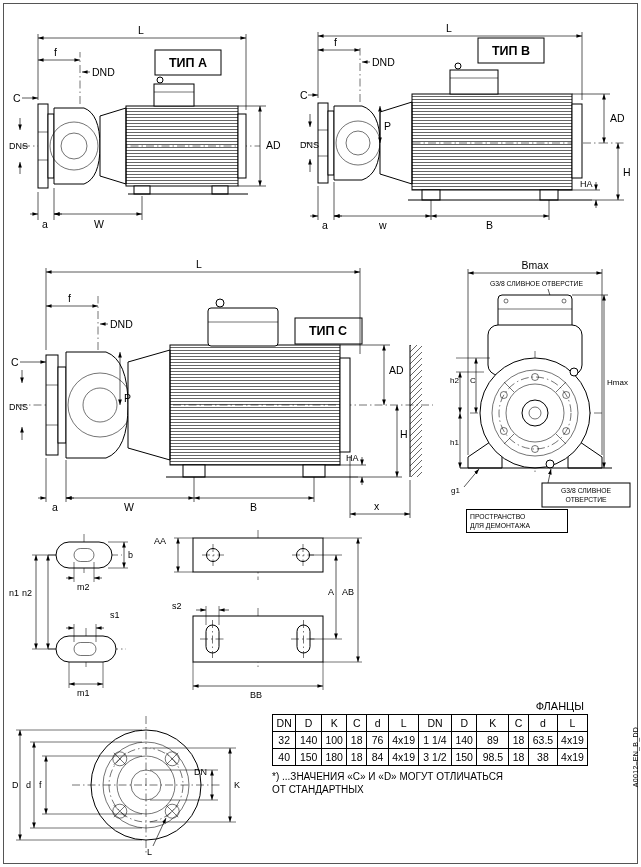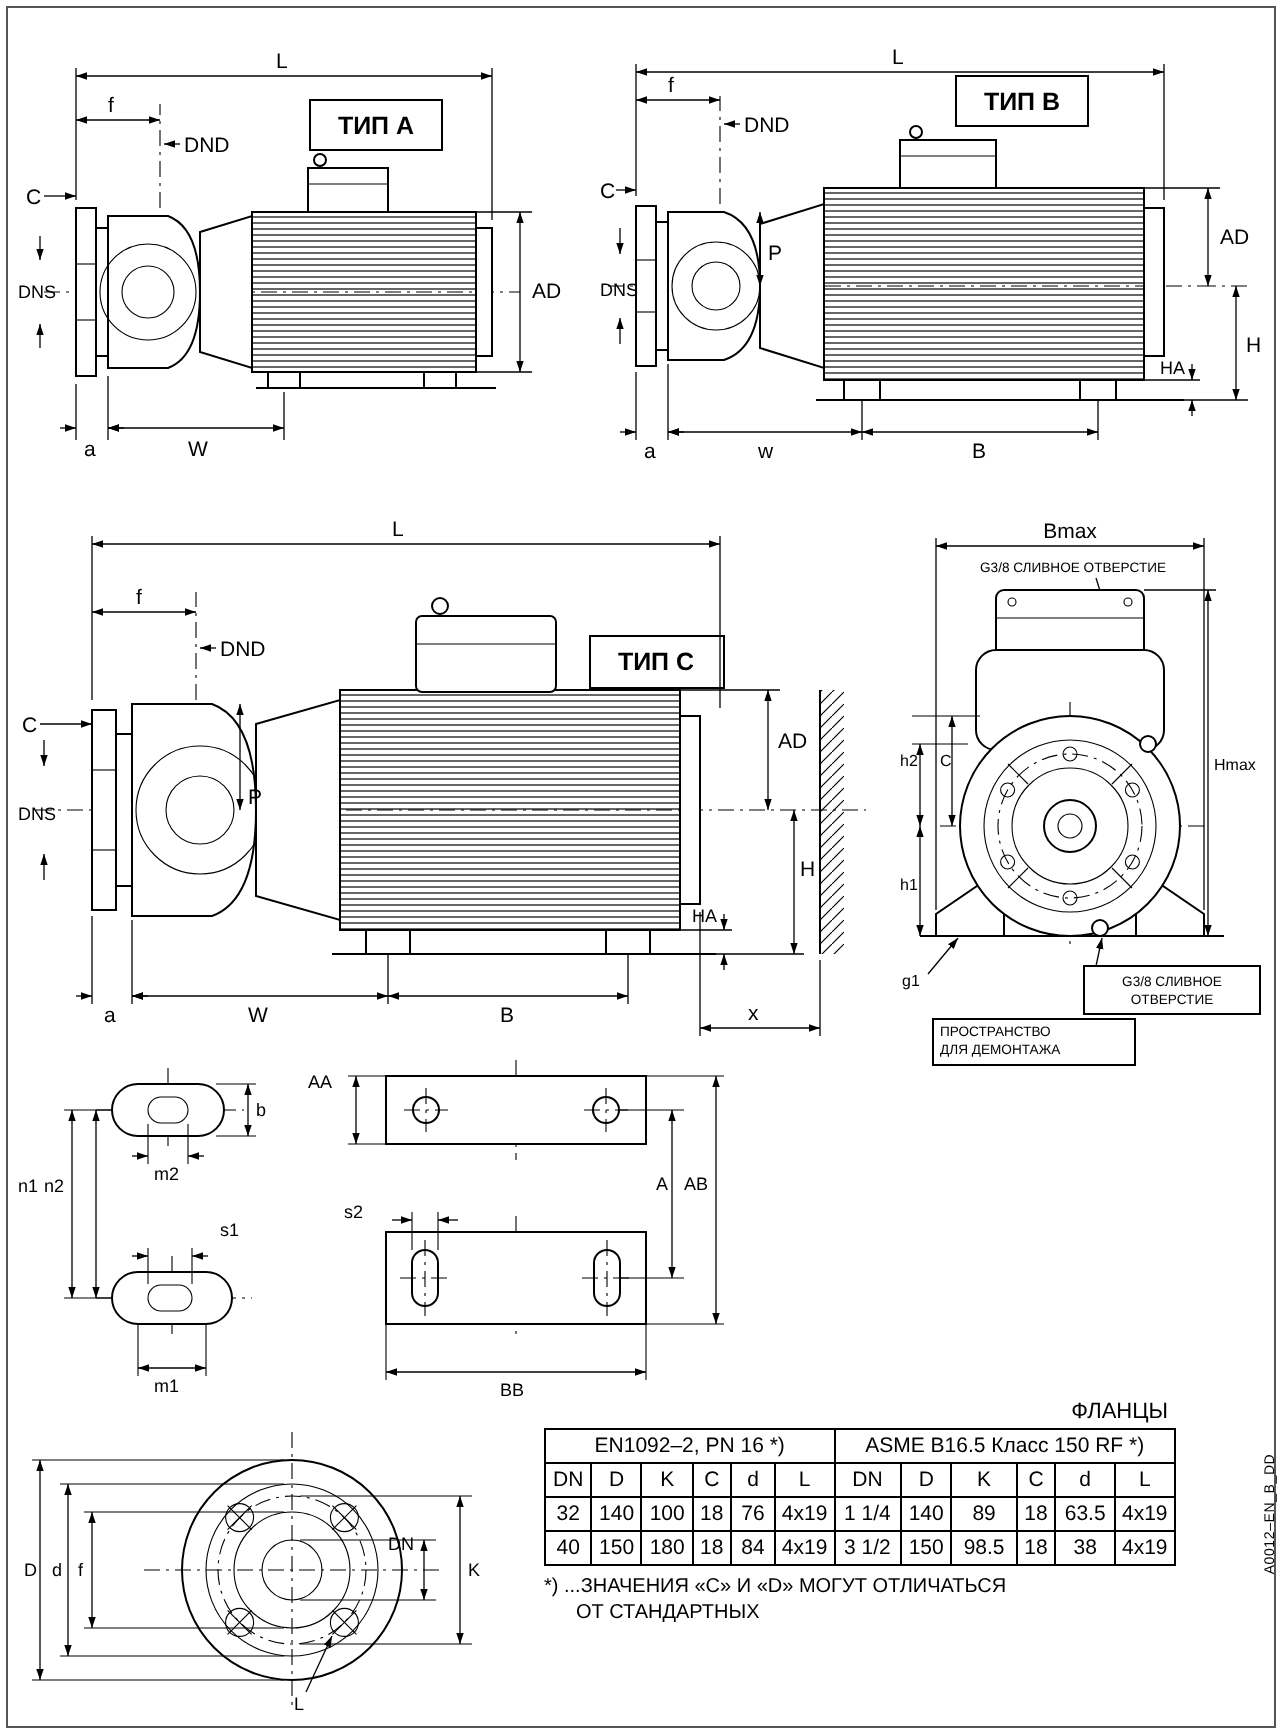--- a/index.html
+++ b/index.html
@@ -584,10 +584,6 @@
           <col style="width:32px">
       </colgroup>
       <tbody>
-          <tr>
-        <th colspan="6">EN1092–2, PN 16 *)</th>
-        <th colspan="6">ASME B16.5 Класс 150 RF *)</th>
-      </tr>
       <tr>
         <th>DN</th>
         <th>D</th>

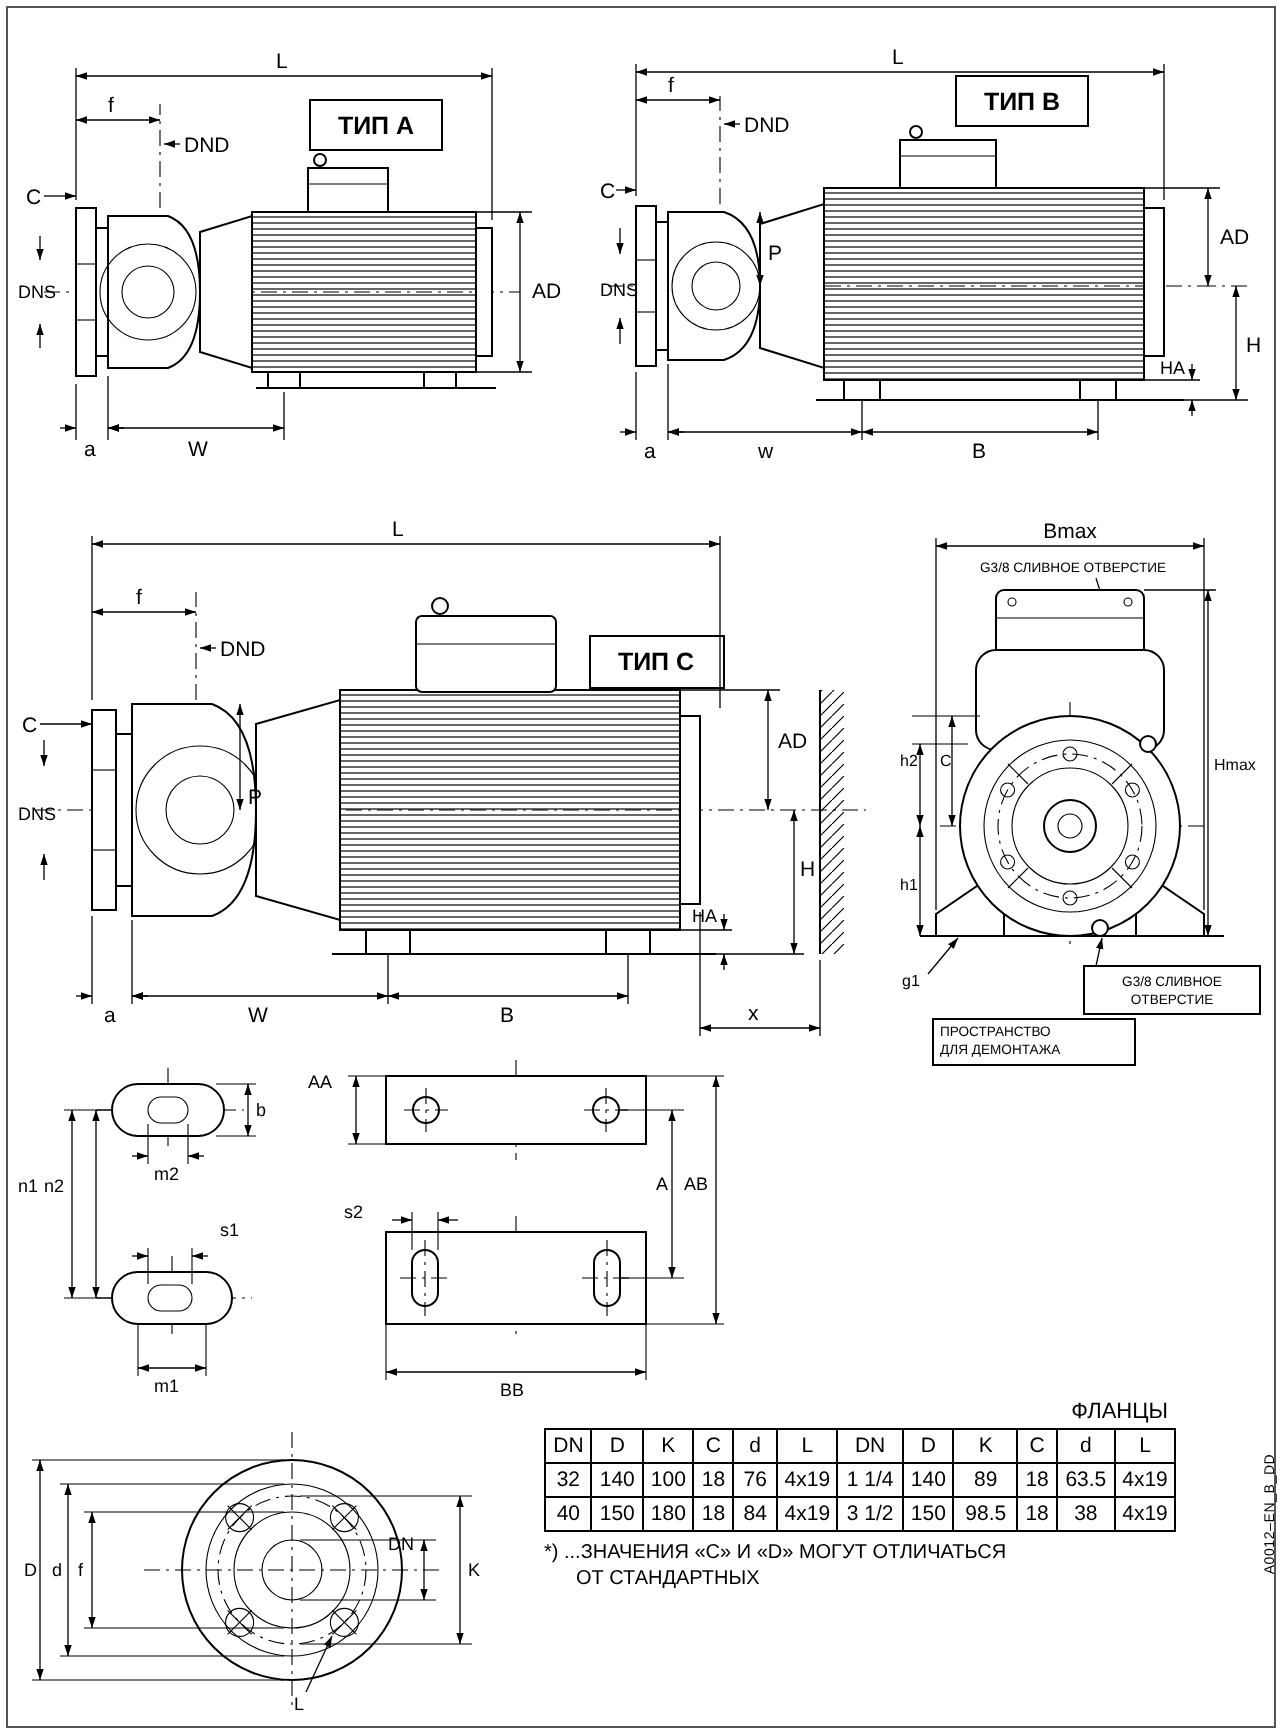--- a/index.html
+++ b/index.html
@@ -25,7 +25,7 @@
   table{border-collapse:collapse;width:100%}
   th,td{border:1px solid #000;font-size:10.5px;font-weight:normal;text-align:center;padding:2px 1px;white-space:nowrap}
   .footnote{font-size:10px;margin-top:4px;line-height:1.3}
-  .footnote .l2{margin-left:16px}
+  .footnote .l2{}
   .doc-code{position:absolute;left:590px;top:712px;width:90px;height:90px;display:flex;align-items:center;justify-content:center;font-size:7px;transform:rotate(-90deg);letter-spacing:.3px;color:#000}
 </style>
 </head>

